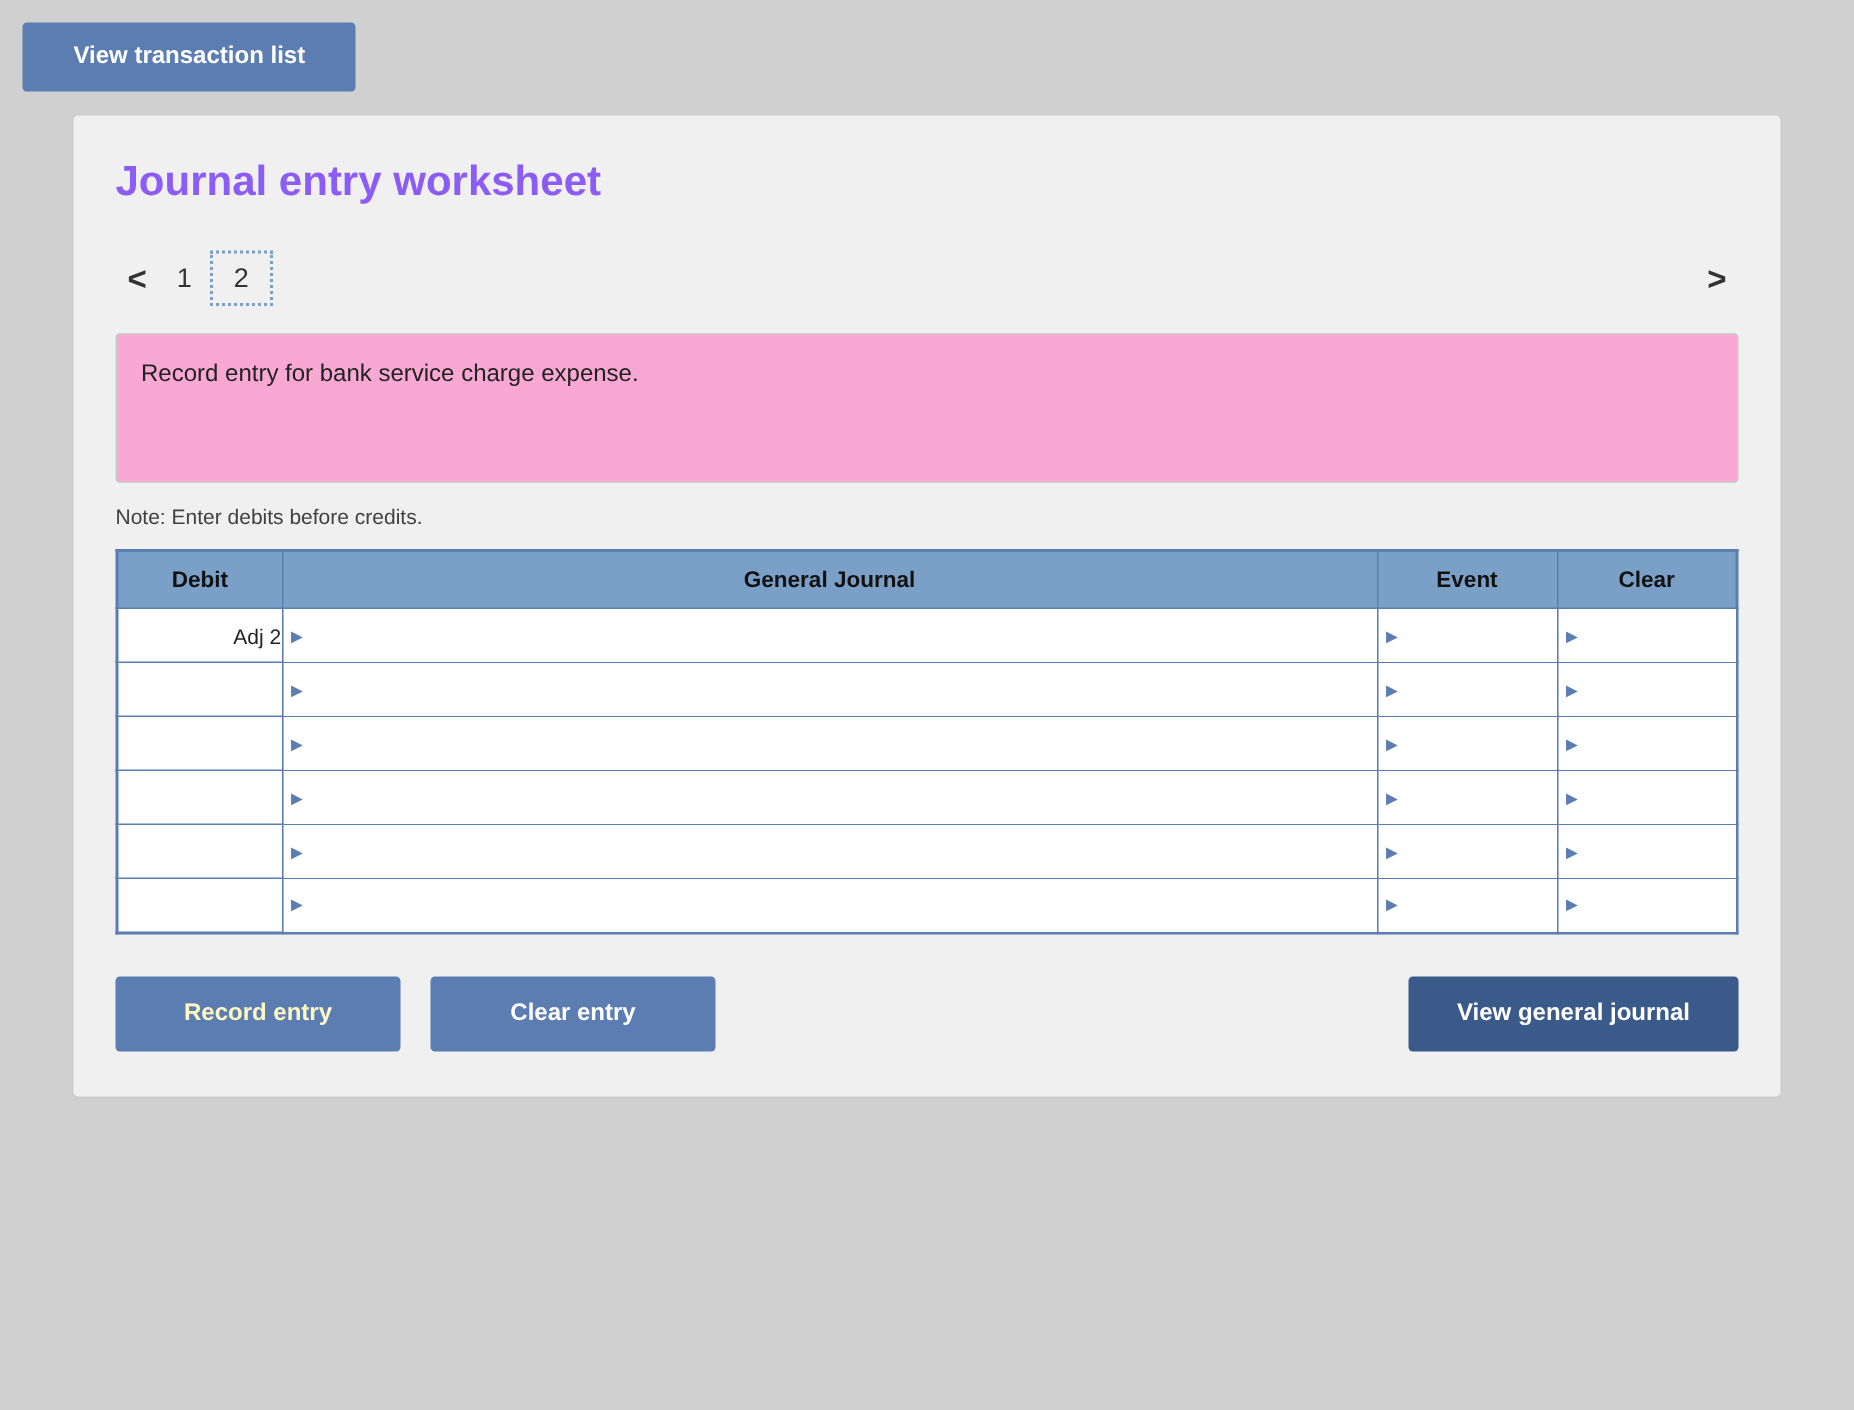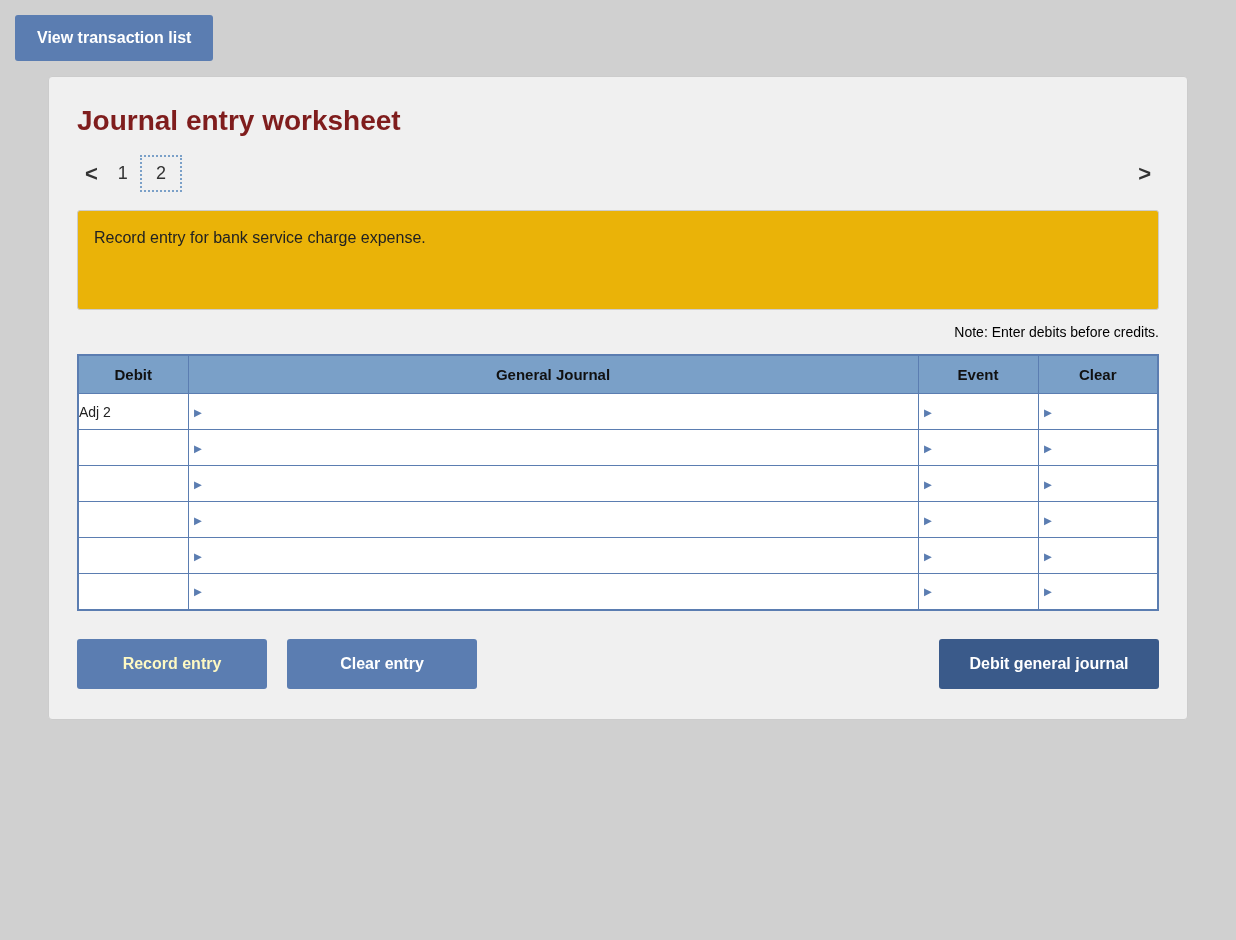--- a/index.html
+++ b/index.html
@@ -18,7 +18,7 @@
       background: #5b7db1;
       color: white;
       border: none;
-      padding: 14px 22px;
+      padding: 14px 34px;
       font-size: 16px;
       font-weight: bold;
       cursor: pointer;

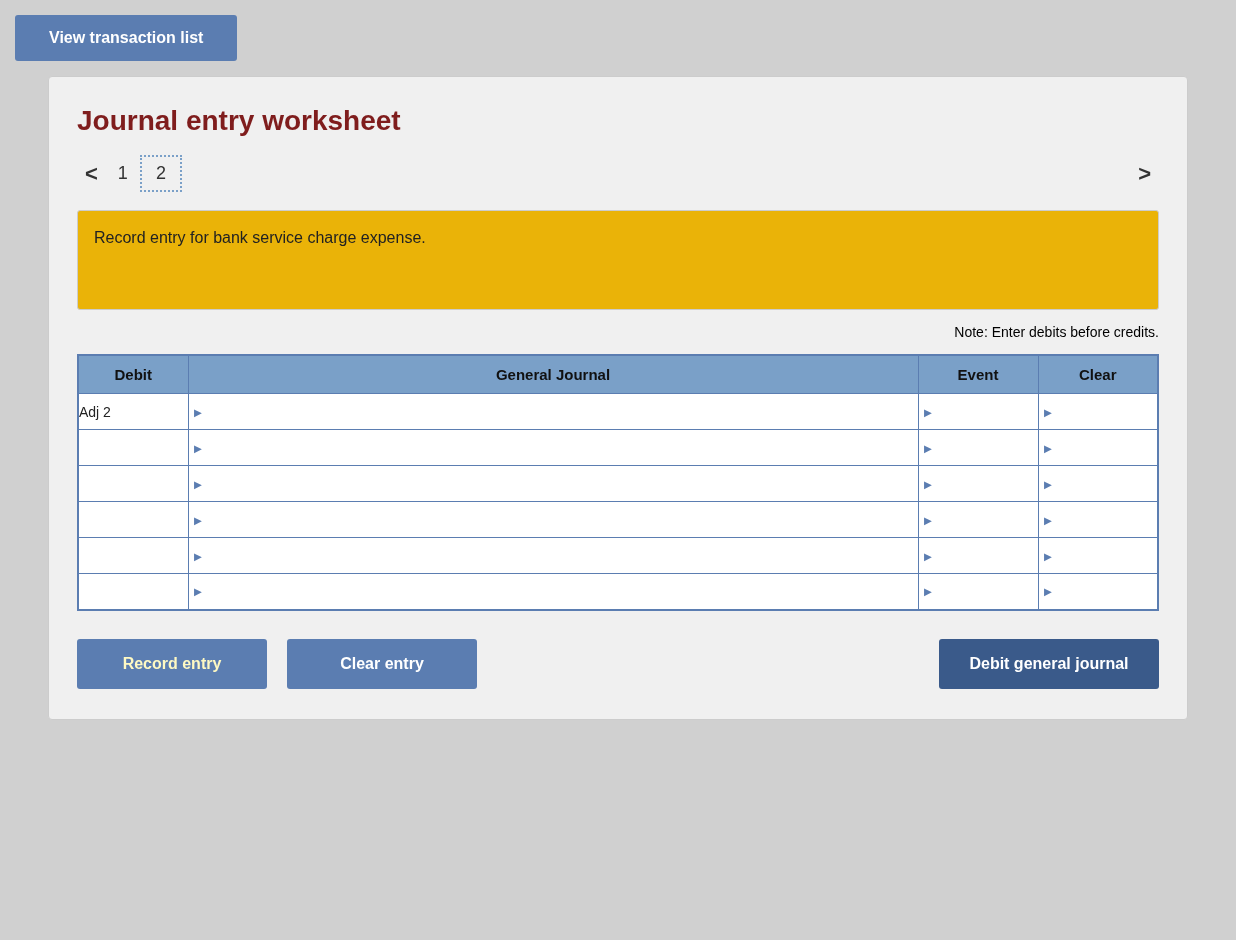--- a/index.html
+++ b/index.html
@@ -37,8 +37,8 @@
     .worksheet-title {
       font-size: 28px;
       font-weight: bold;
-      color: #7f1d1d;
-      margin-bottom: 18px;
+      color: #8b5cf6;
+      margin-bottom: 30px;
     }
 
     .pagination-row {

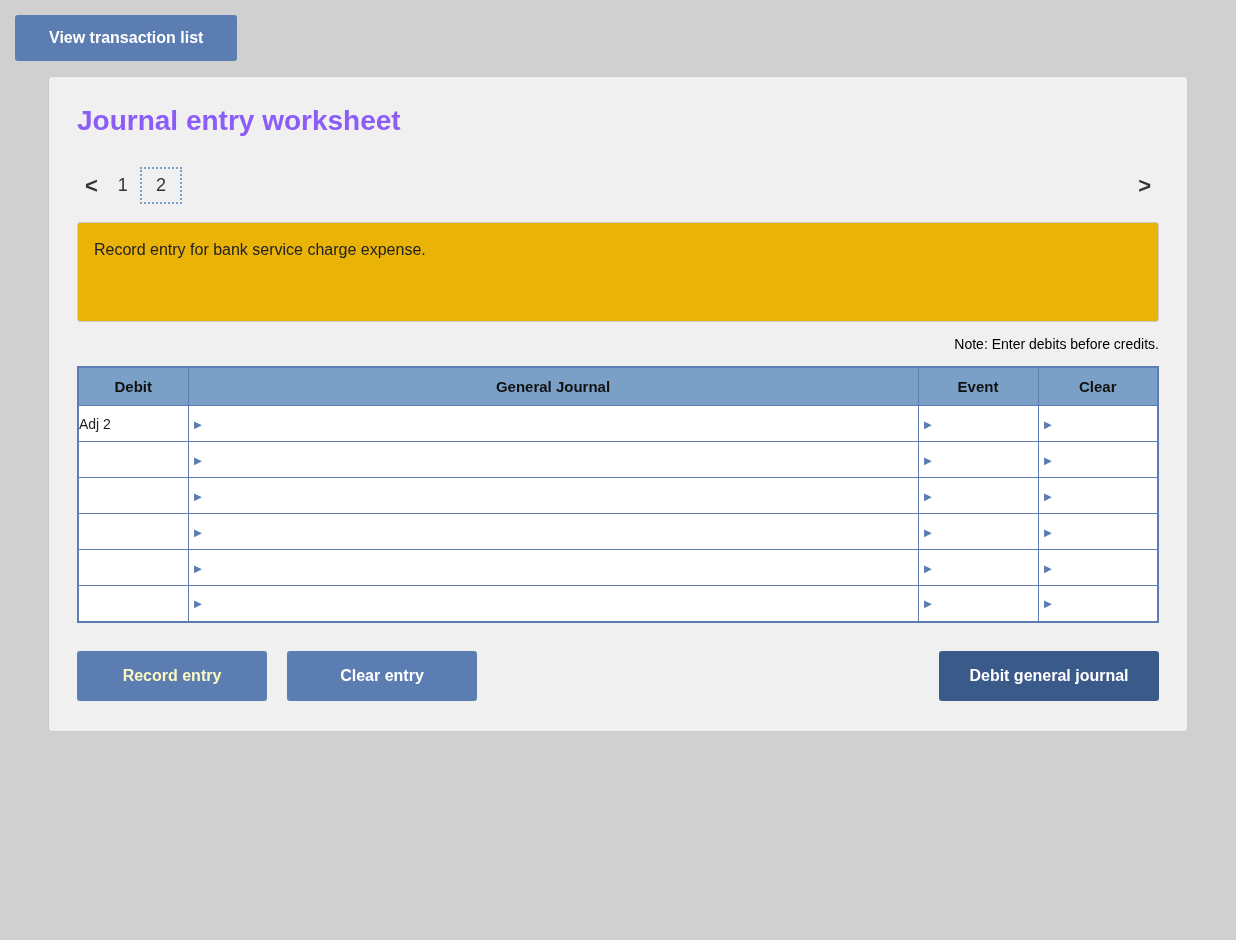--- a/index.html
+++ b/index.html
@@ -87,7 +87,7 @@
     }
 
     .instruction-box {
-      background: #eab308;
+      background: #f9a8d4;
       border: 1px solid #ccc;
       border-radius: 3px;
       padding: 18px 16px;

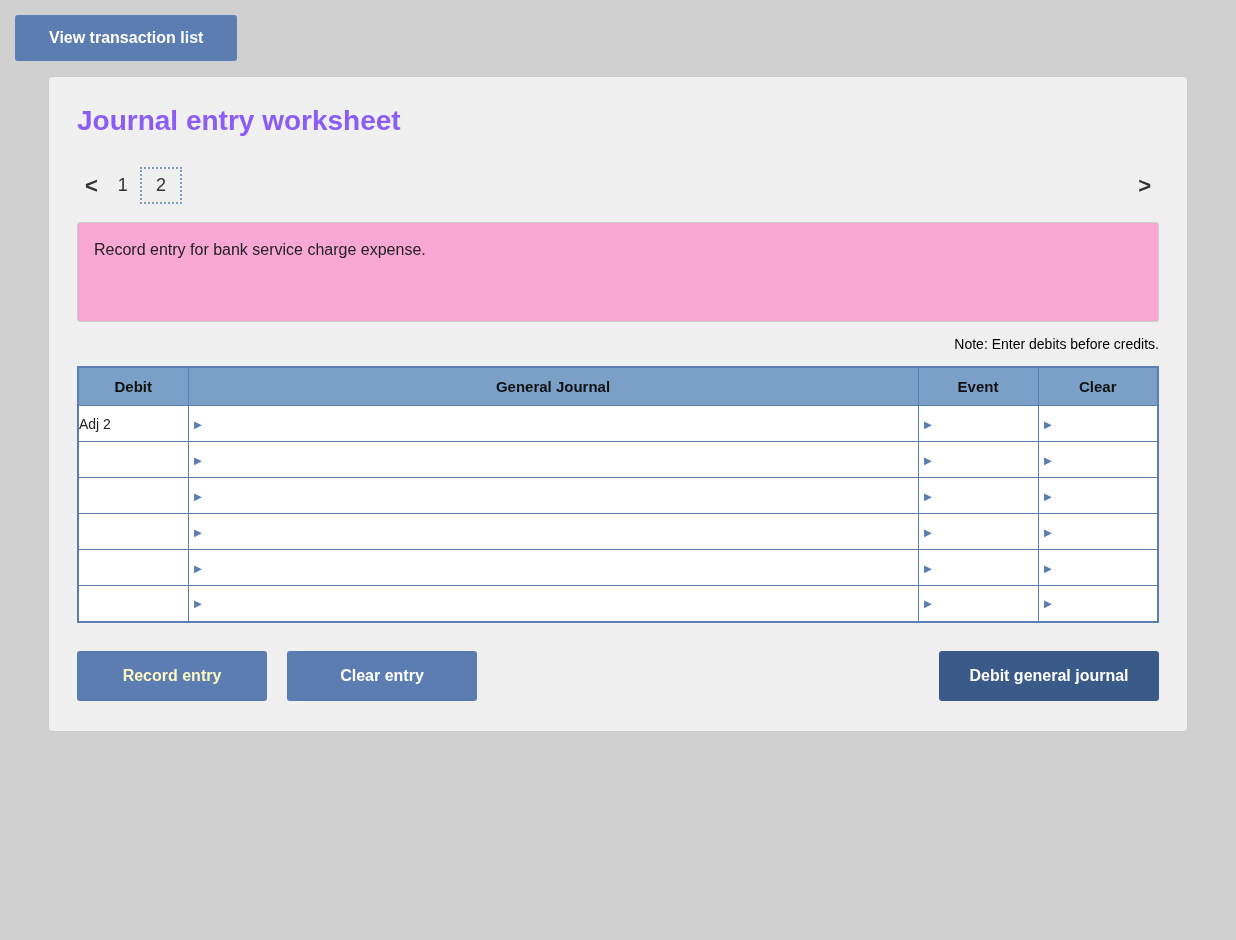--- a/index.html
+++ b/index.html
@@ -98,10 +98,9 @@
     }
 
     .note-text {
-      color: #000000;
+      color: #404040;
       font-size: 14px;
       margin-bottom: 14px;
-      text-align: right;
     }
 
     .journal-table {

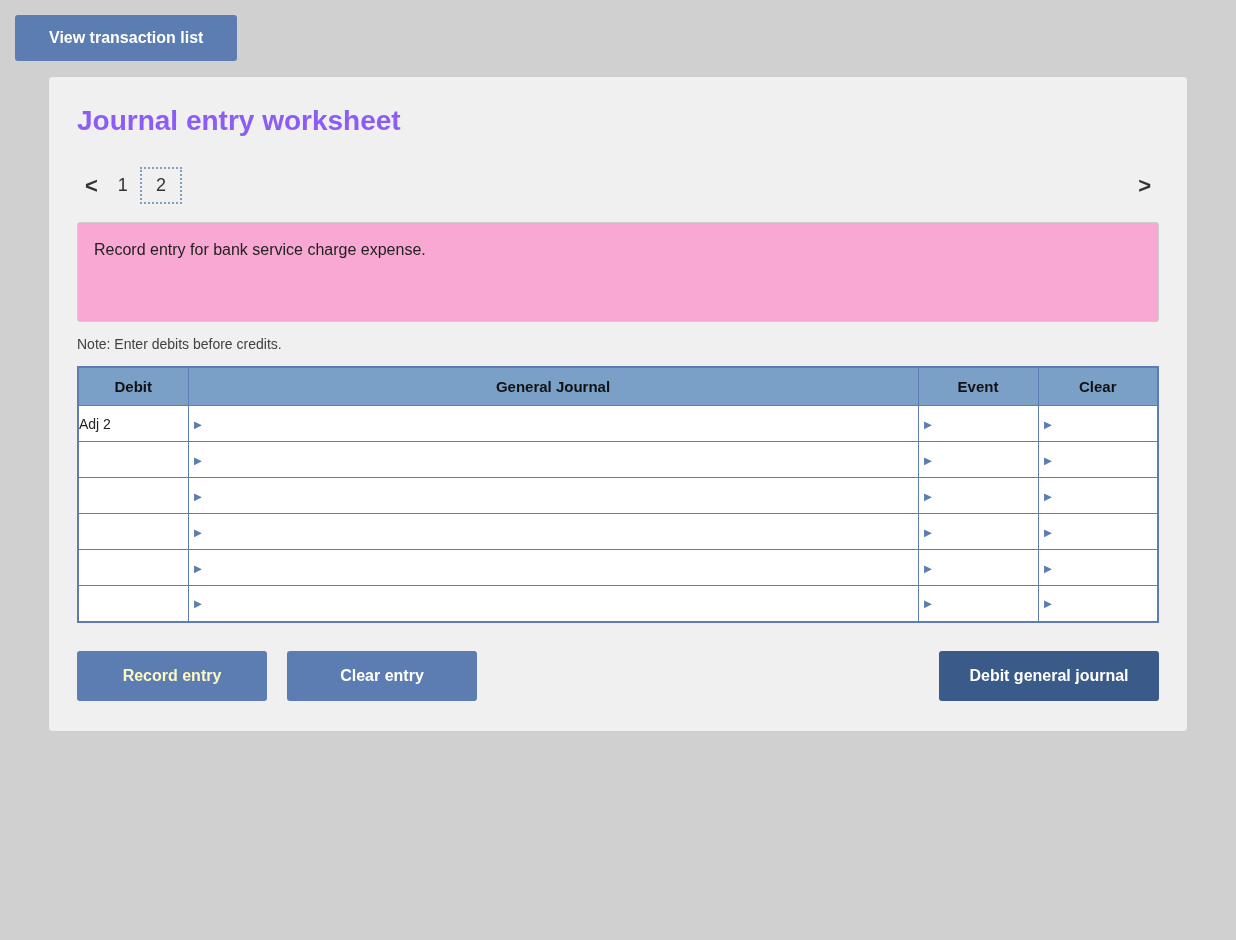--- a/index.html
+++ b/index.html
@@ -129,7 +129,7 @@
     }
 
     .td-event {
-      text-align: left;
+      text-align: right;
       font-size: 14px;
       color: #222;
       width: 110px;

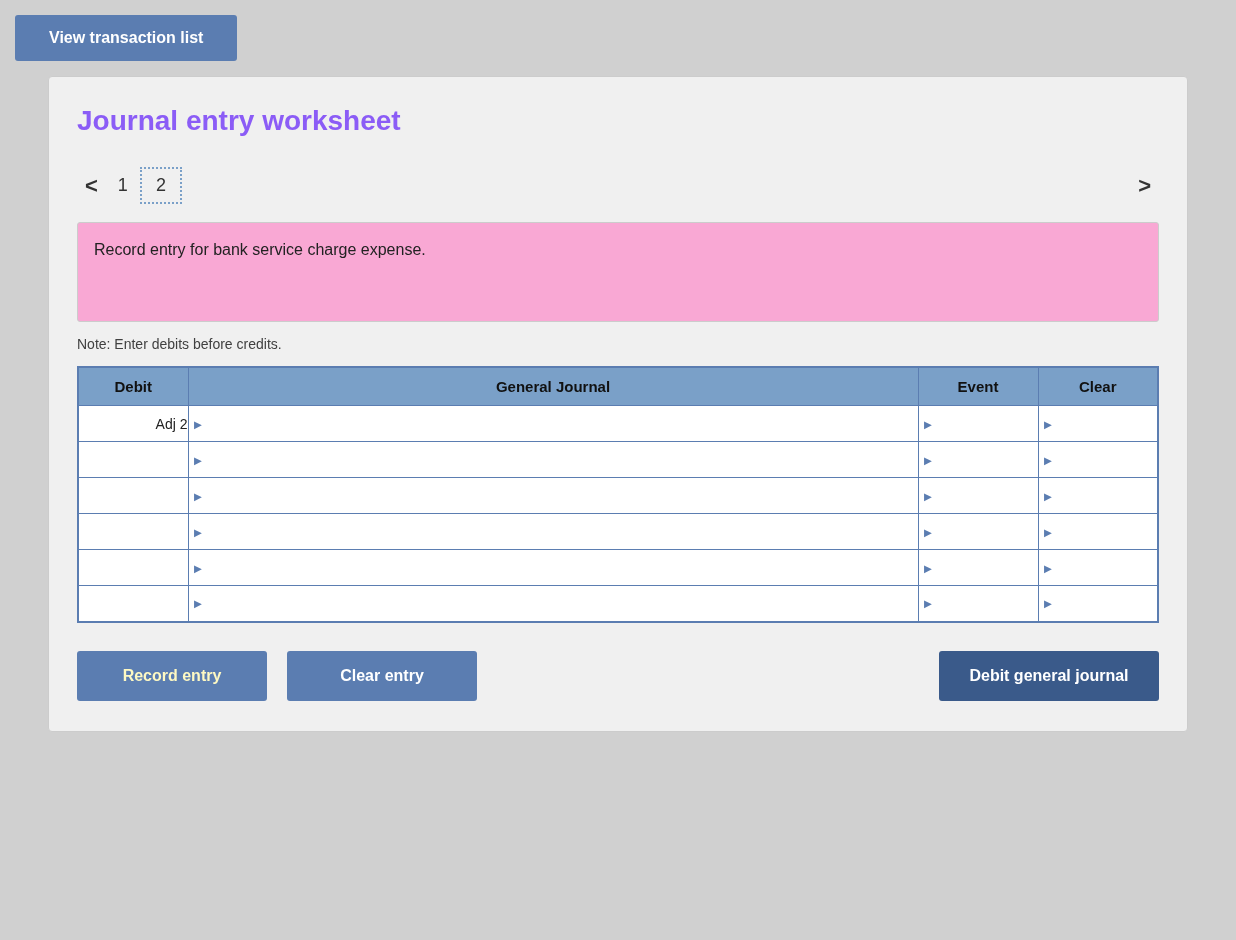--- a/index.html
+++ b/index.html
@@ -346,7 +346,7 @@
   <div class="buttons-row">
     <button class="btn-record">Record entry</button>
     <button class="btn-clear">Clear entry</button>
-    <button class="btn-view-general">Debit general journal</button>
+    <button class="btn-view-general">View general journal</button>
   </div>
 </div>
 

